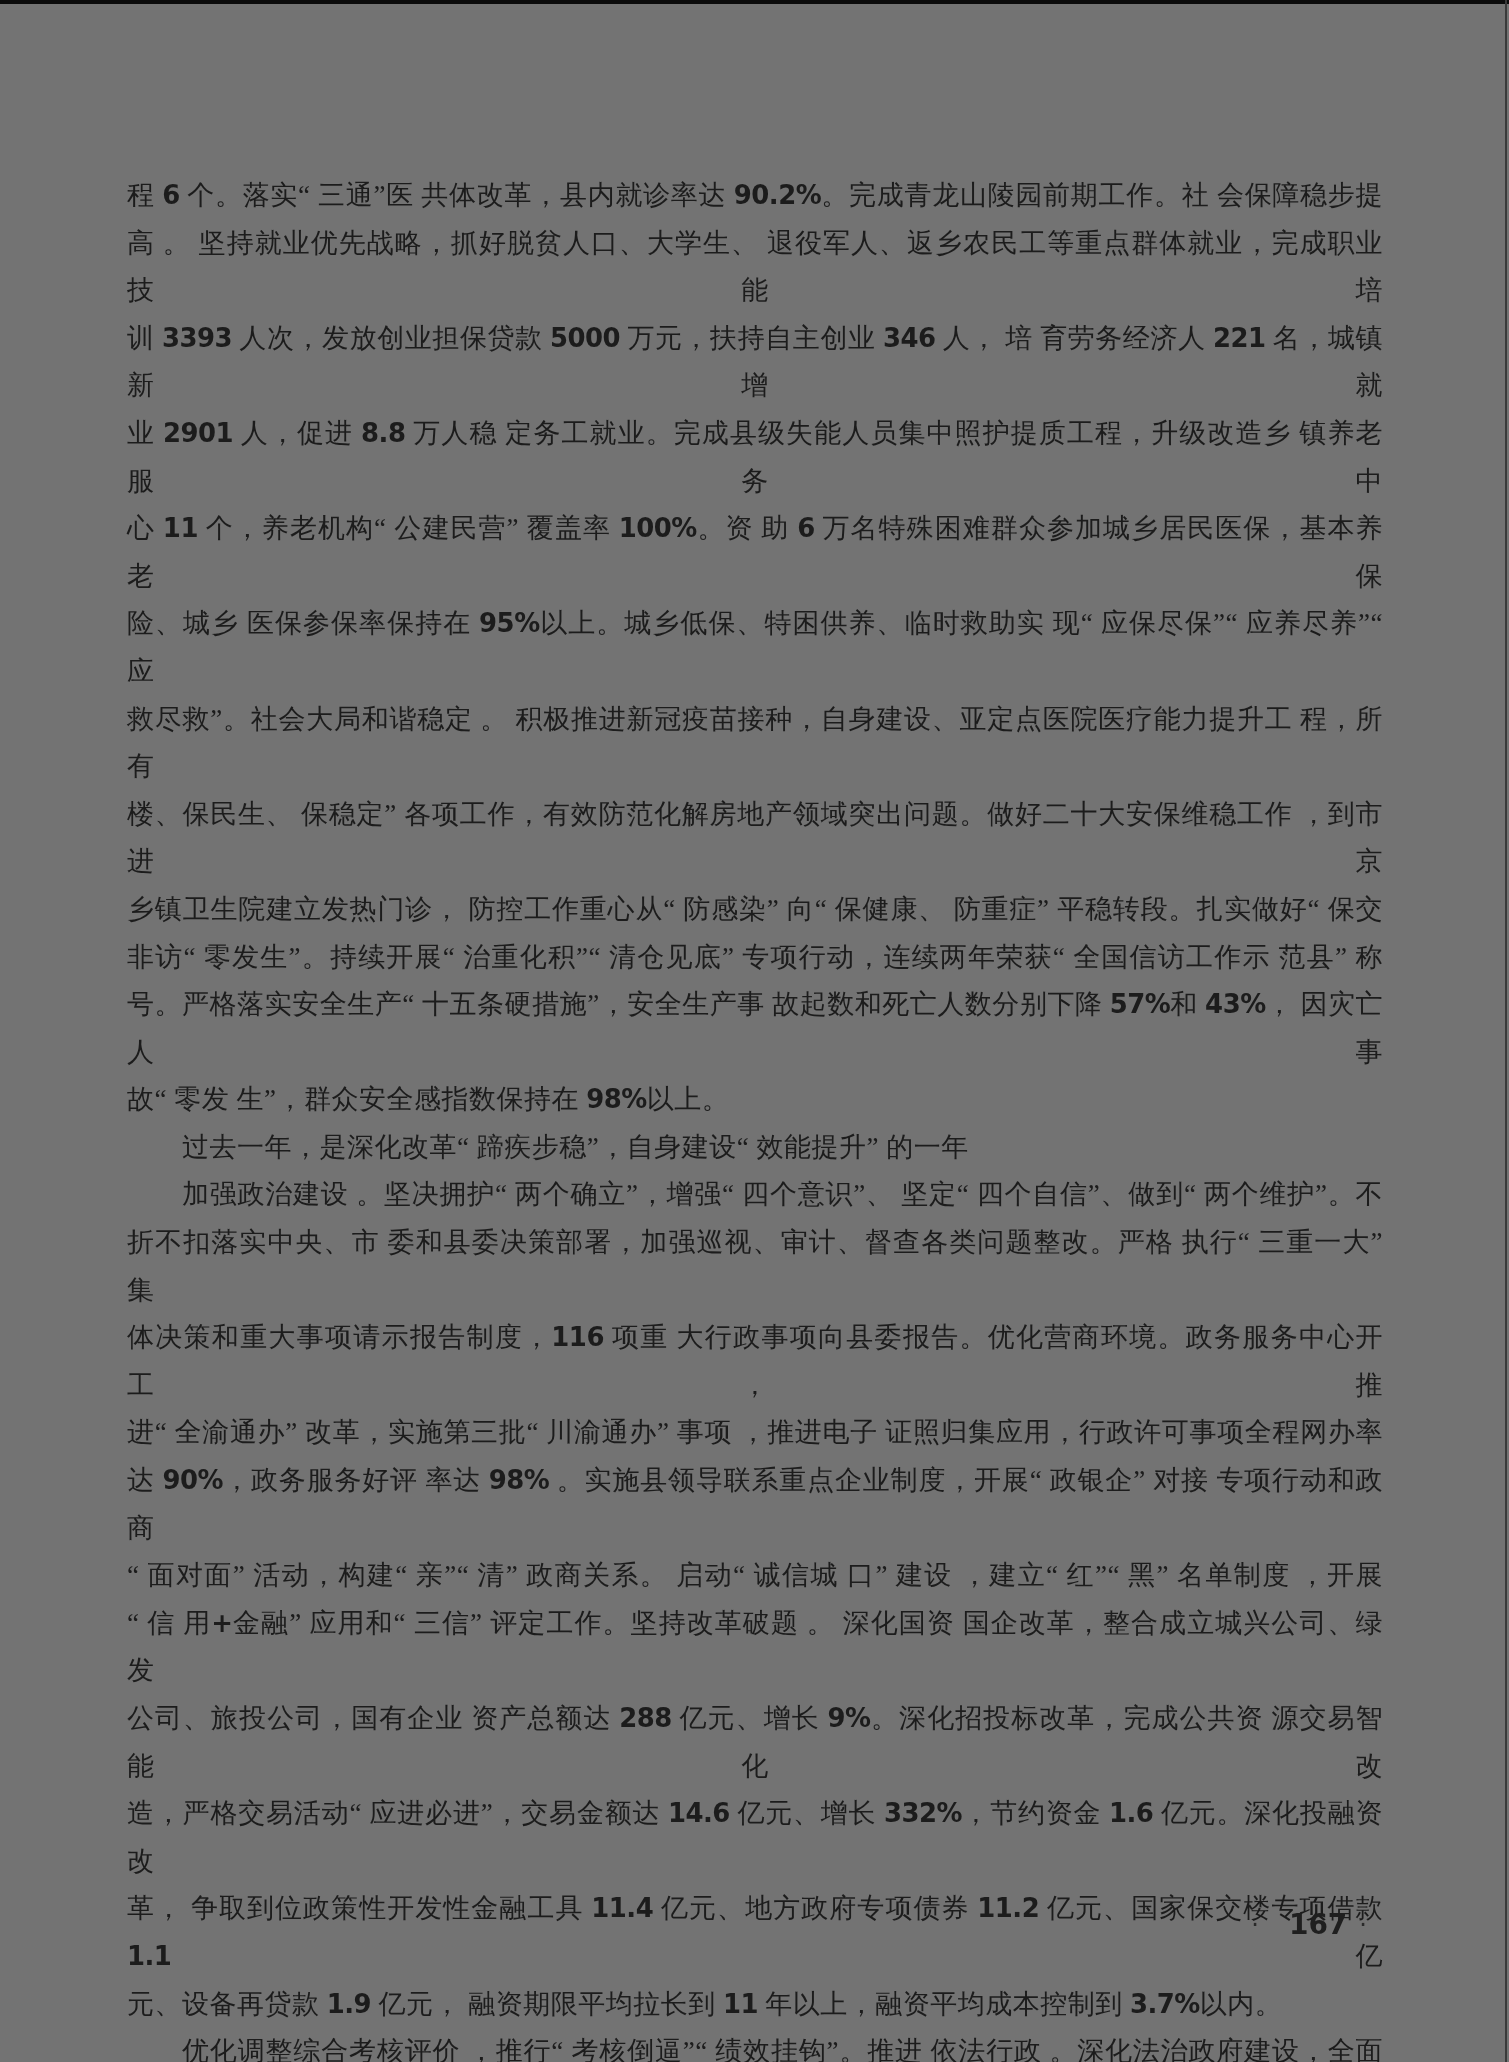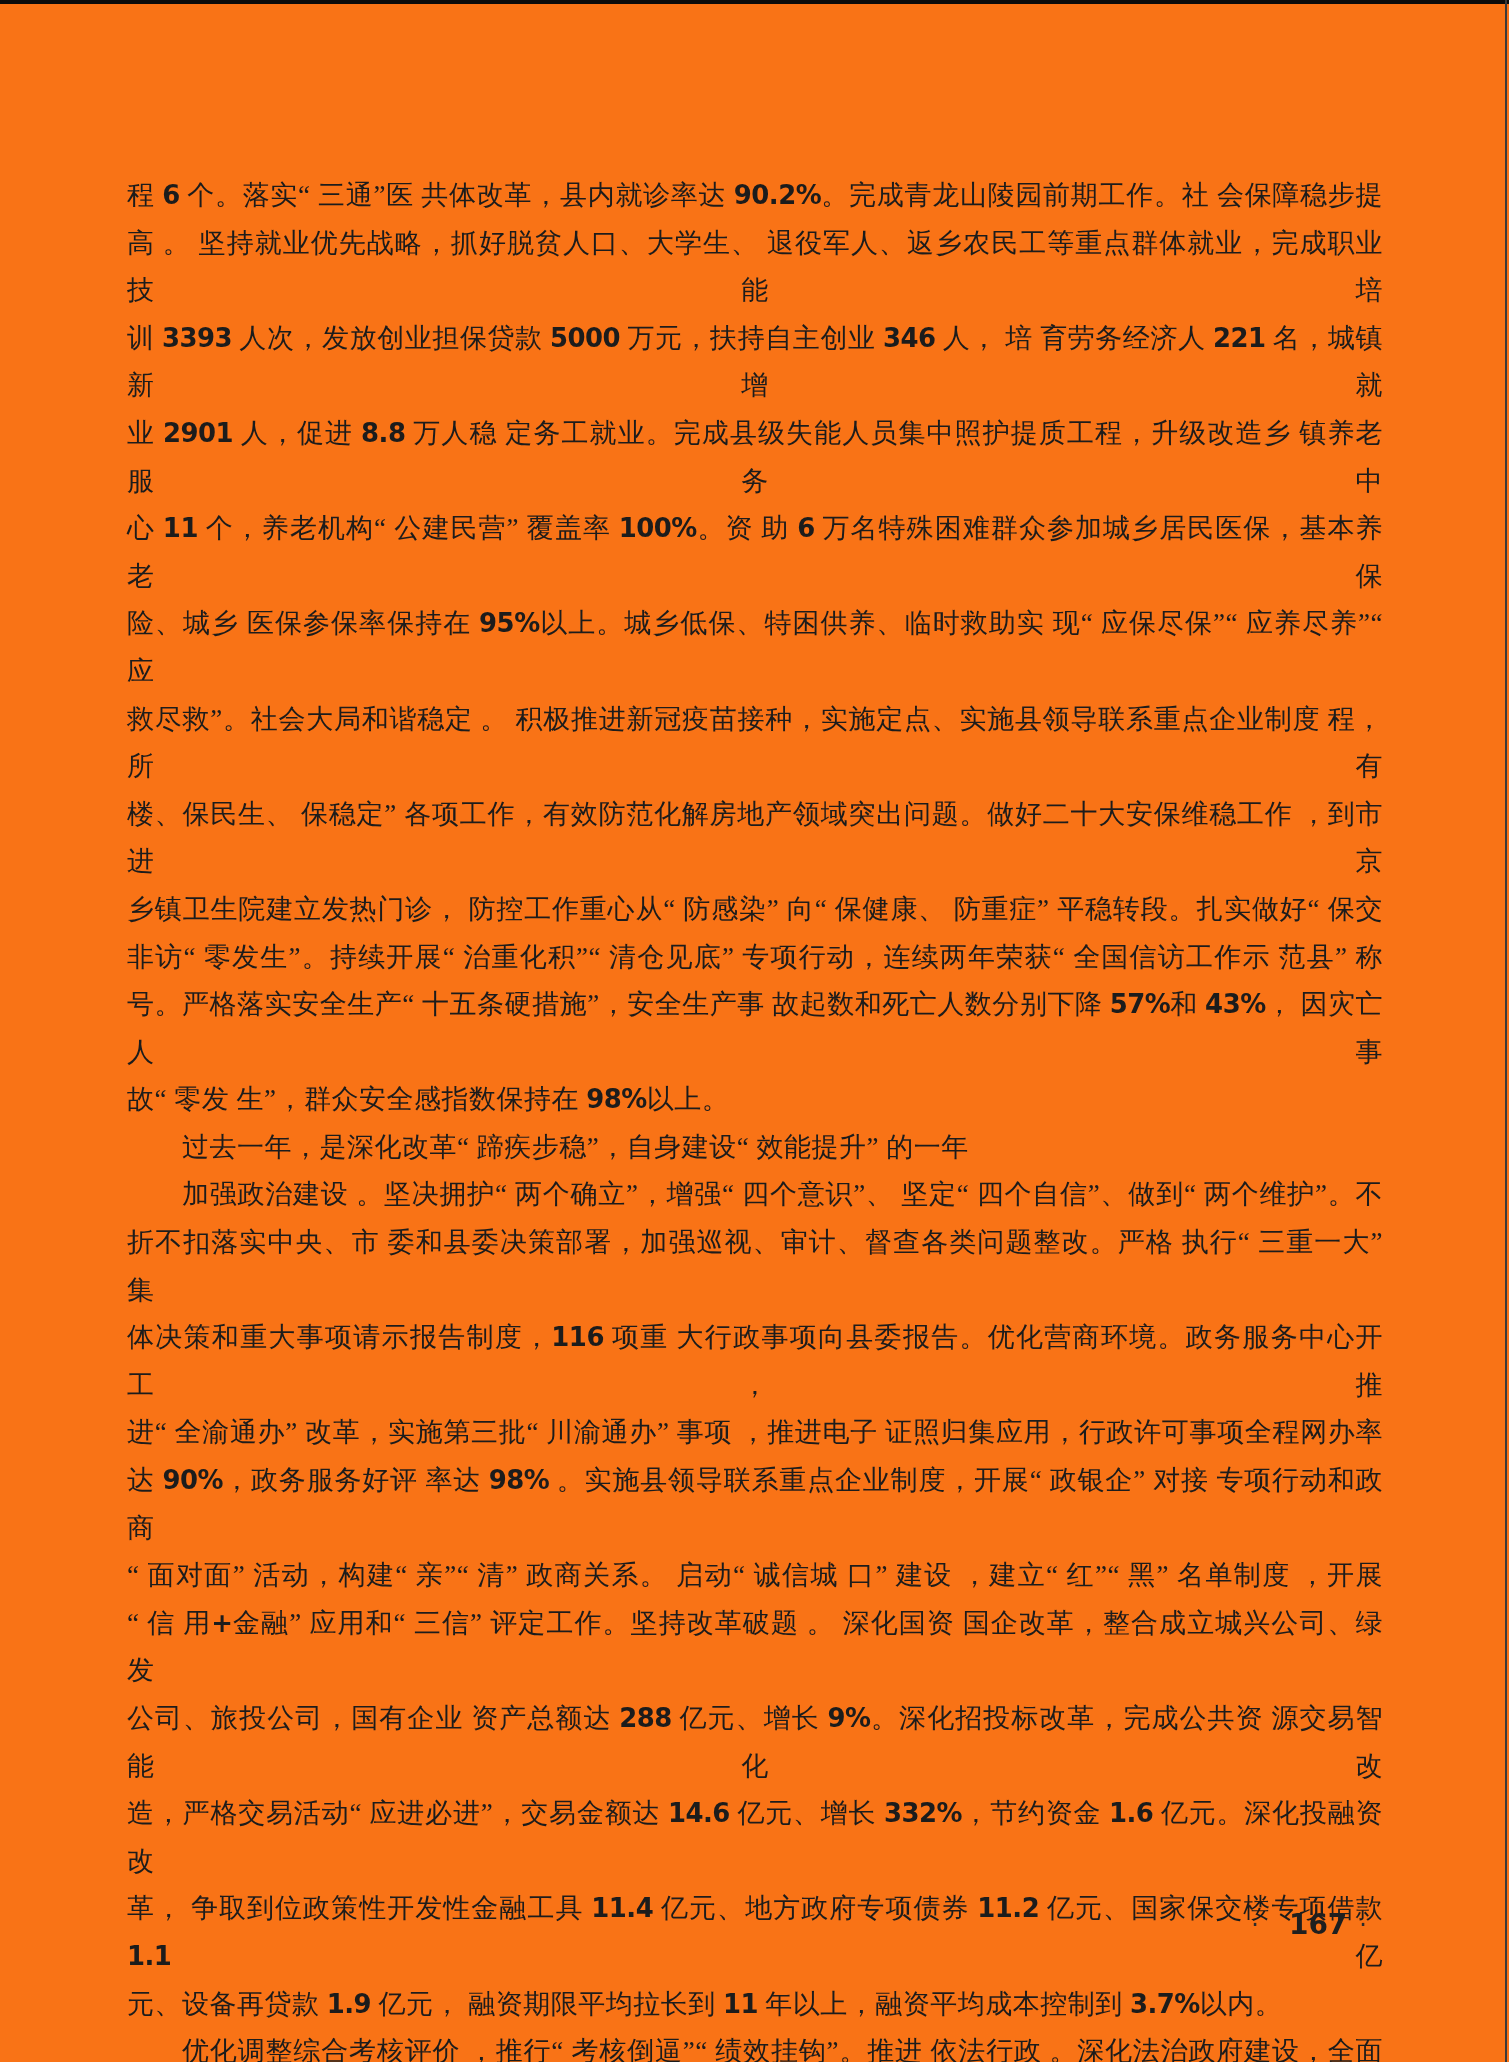--- a/index.html
+++ b/index.html
@@ -11,7 +11,7 @@
     position: relative;
     width: 1509px;
     height: 2062px;
-    background: #f97316;
+    background: #737373;
     overflow: hidden;
     font-family: "Liberation Serif", serif;
   }

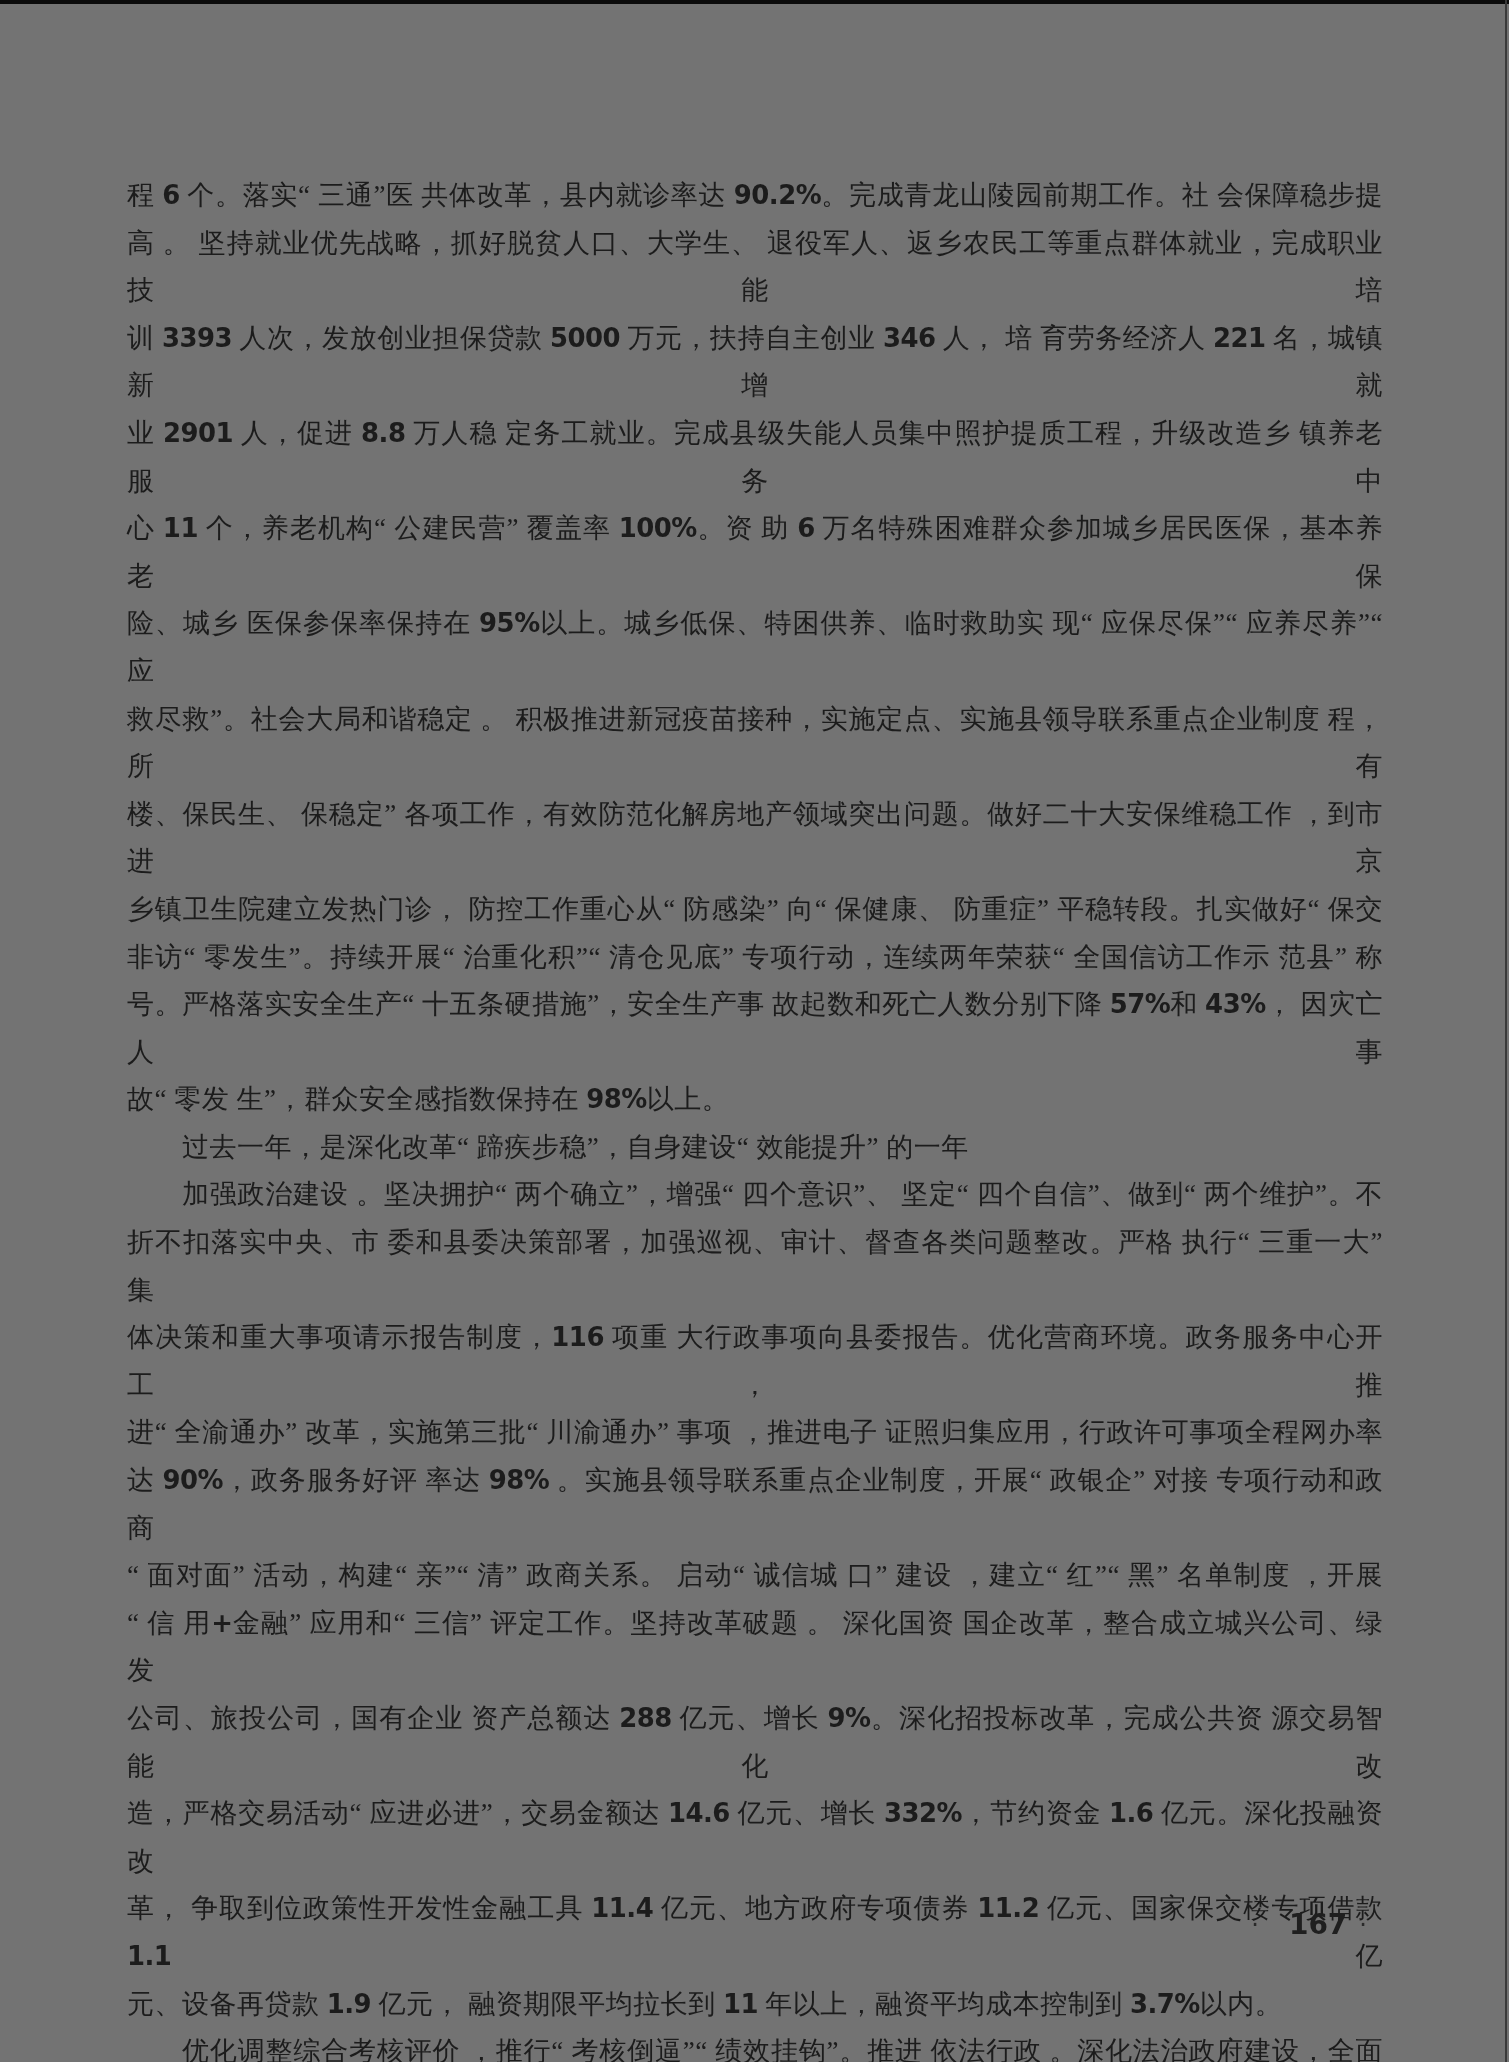--- a/index.html
+++ b/index.html
@@ -94,7 +94,7 @@
         <div class="line">业 <span class="num">2901</span> 人，促进 <span class="num">8.8</span> 万人稳 定务工就业。完成县级失能人员集中照护提质工程，升级改造乡 镇养老服务中</div>
         <div class="line">心 <span class="num">11</span> 个，养老机构“ 公建民营” 覆盖率 <span class="num">100%</span>。资 助 <span class="num">6</span> 万名特殊困难群众参加城乡居民医保，基本养老保</div>
         <div class="line">险、城乡 医保参保率保持在 <span class="num">95%</span>以上。城乡低保、特困供养、临时救助实 现“ 应保尽保”“ 应养尽养”“ 应</div>
-        <div class="line">救尽救”。社会大局和谐稳定 。 积极推进新冠疫苗接种，实施定点、实施县领导联系重点企业制度 程，所有</div>
+        <div class="line">救尽救”。社会大局和谐稳定 。 积极推进新冠疫苗接种，自身建设、亚定点医院医疗能力提升工 程，所有</div>
         <div class="line">楼、保民生、 保稳定” 各项工作，有效防范化解房地产领域突出问题。做好二十大安保维稳工作 ，到市进京</div>
         <div class="line">乡镇卫生院建立发热门诊， 防控工作重心从“ 防感染” 向“ 保健康、 防重症” 平稳转段。扎实做好“ 保交</div>
         <div class="line">非访“ 零发生”。持续开展“ 治重化积”“ 清仓见底” 专项行动，连续两年荣获“ 全国信访工作示 范县” 称</div>

